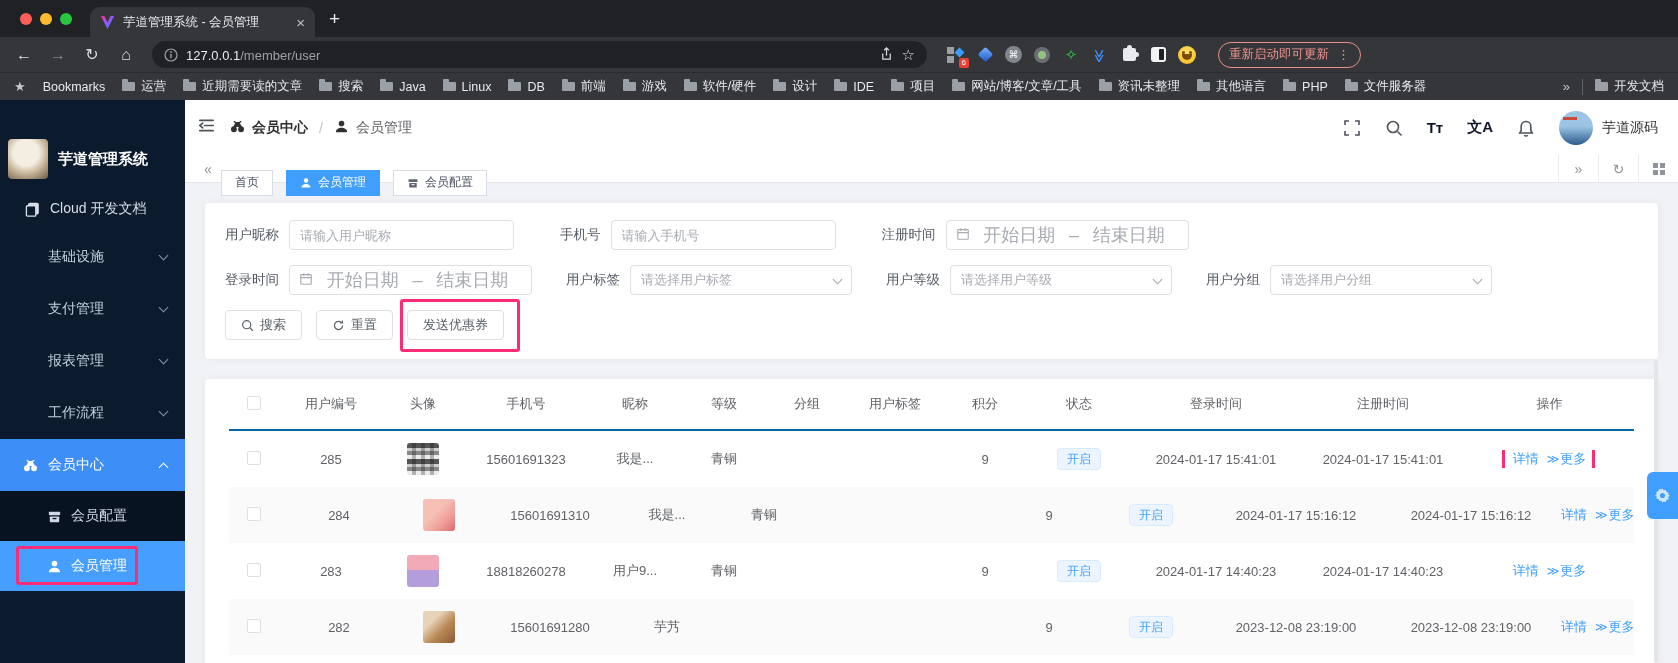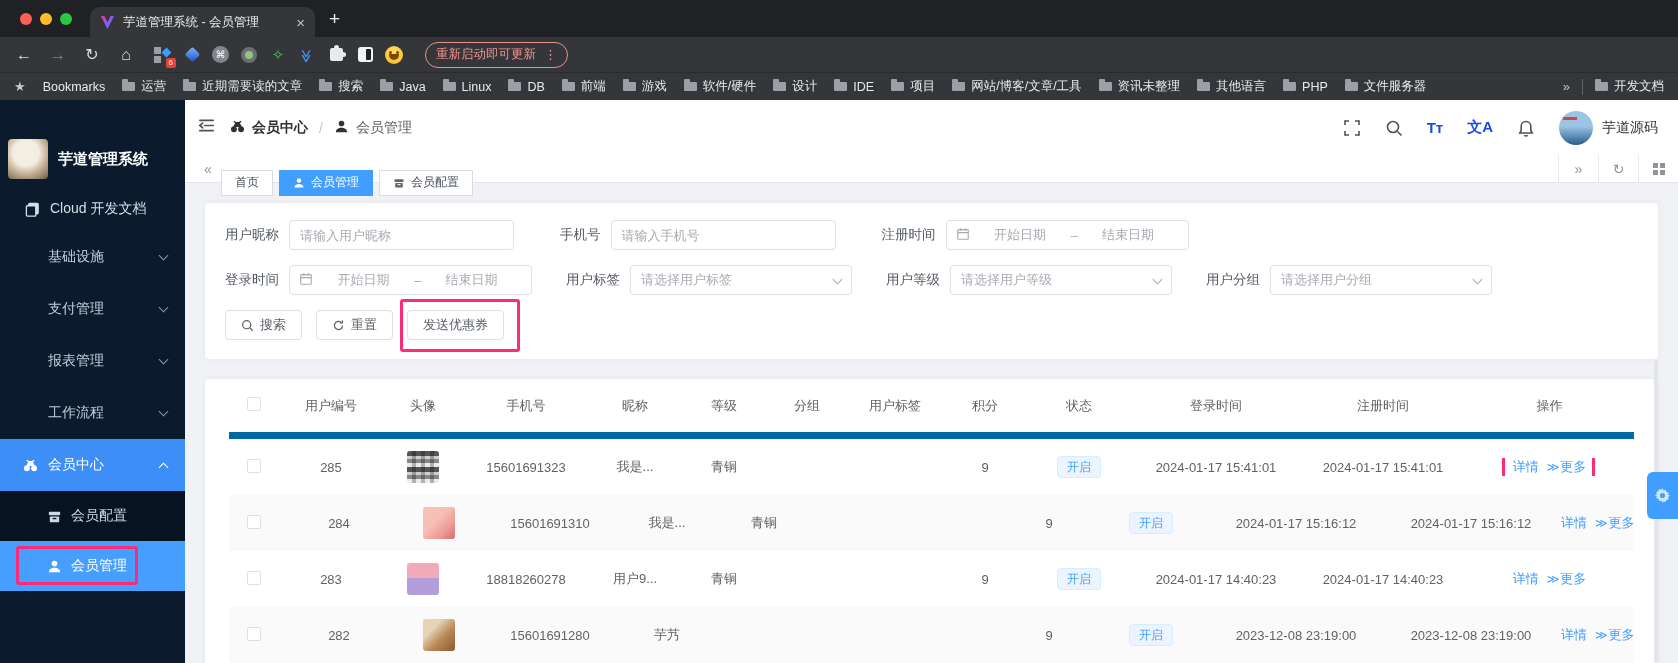--- a/index.html
+++ b/index.html
@@ -204,6 +204,24 @@
     <span class="navg dim">→</span>
     <span class="navg">↻</span>
     <span class="navg">⌂</span>
+    <div class="urlpill">
+      <span style="display:flex">
+        <svg width="14" height="14" viewBox="0 0 14 14">
+            <circle cx="7" cy="7" r="6" fill="none" stroke="#9aa0a6" stroke-width="1.2"></circle>
+        <rect x="6.3" y="6" width="1.4" height="4.2" fill="#9aa0a6"></rect>
+            <circle cx="7" cy="4" r="0.9" fill="#9aa0a6"></circle>
+          </svg>
+      </span>
+      <span><span class="url-host">127.0.0.1</span><span class="url-path">/member/user</span></span>
+      <span class="pill-sp"></span>
+      <span style="display:flex">
+        <svg width="15" height="15" viewBox="0 0 16 16" fill="none" stroke="#dadce0" stroke-width="1.3">
+        <path d="M4 7v6h8V7"></path>
+            <path d="M8 1v8M5.5 3.5L8 1l2.5 2.5"></path>
+          </svg>
+      </span>
+      <span class="star-g">☆</span>
+    </div>
     <div class="ext-row">
       <span class="exti ext-squares">
         <span class="sq sq1"></span>

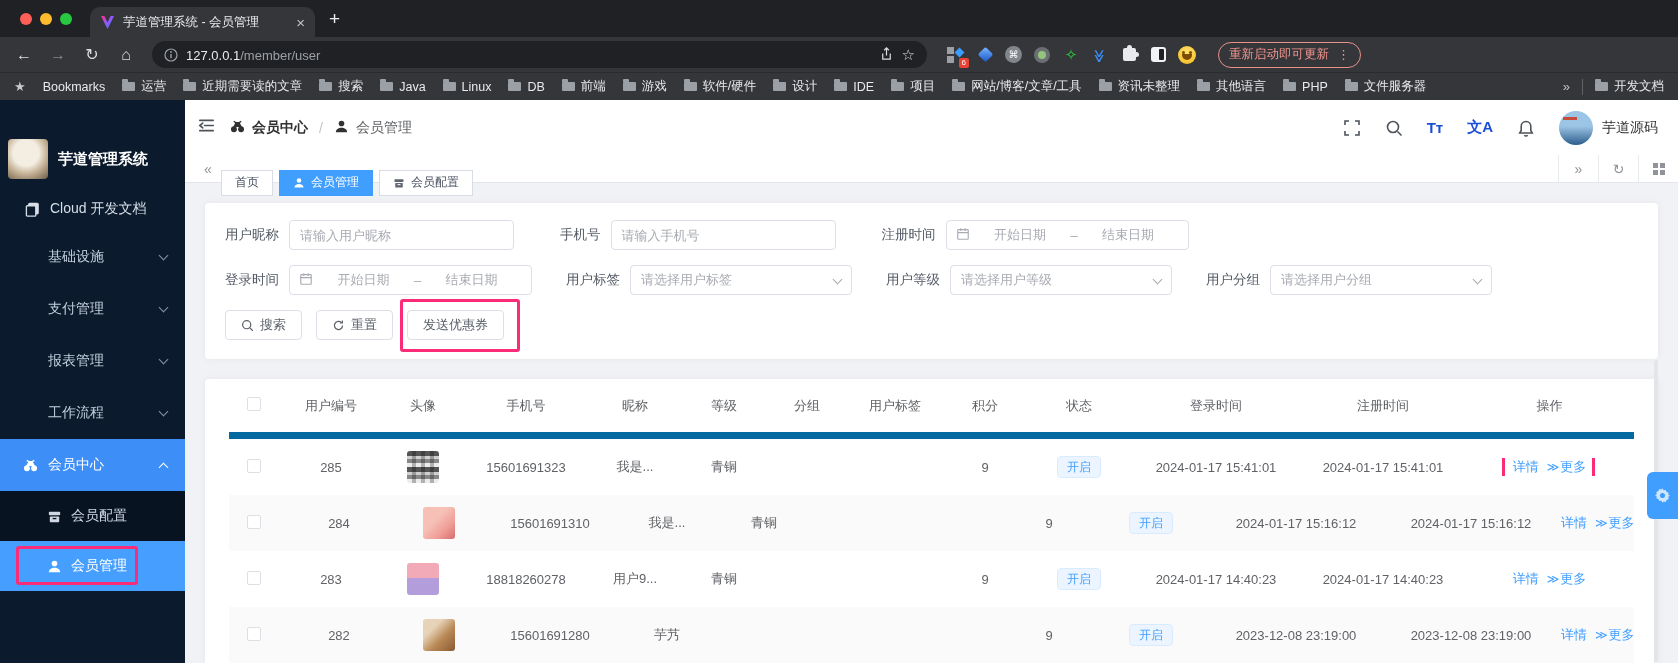--- a/index.html
+++ b/index.html
@@ -94,7 +94,7 @@
   .nav-right { margin-left:auto; display:flex; align-items:center; gap:24px; }
   .nvic { color:#4e535a; display:flex; align-items:center; justify-content:center; }
   .nvic svg { width:18px; height:18px; stroke:#4e535a; fill:none; stroke-width:1.6; }
-  .txtic { font-size:15px; color:#1d4ed8; font-weight:bold; }
+  .txtic { font-size:15px; color:#0f172a; font-weight:bold; }
   .userbox { display:flex; align-items:center; gap:9px; }
   .user-avatar { width:34px; height:34px; border-radius:50%;
     background:linear-gradient(180deg,#9cc4e4 0 45%,#2b5d8c 100%); position:relative; overflow:hidden; }

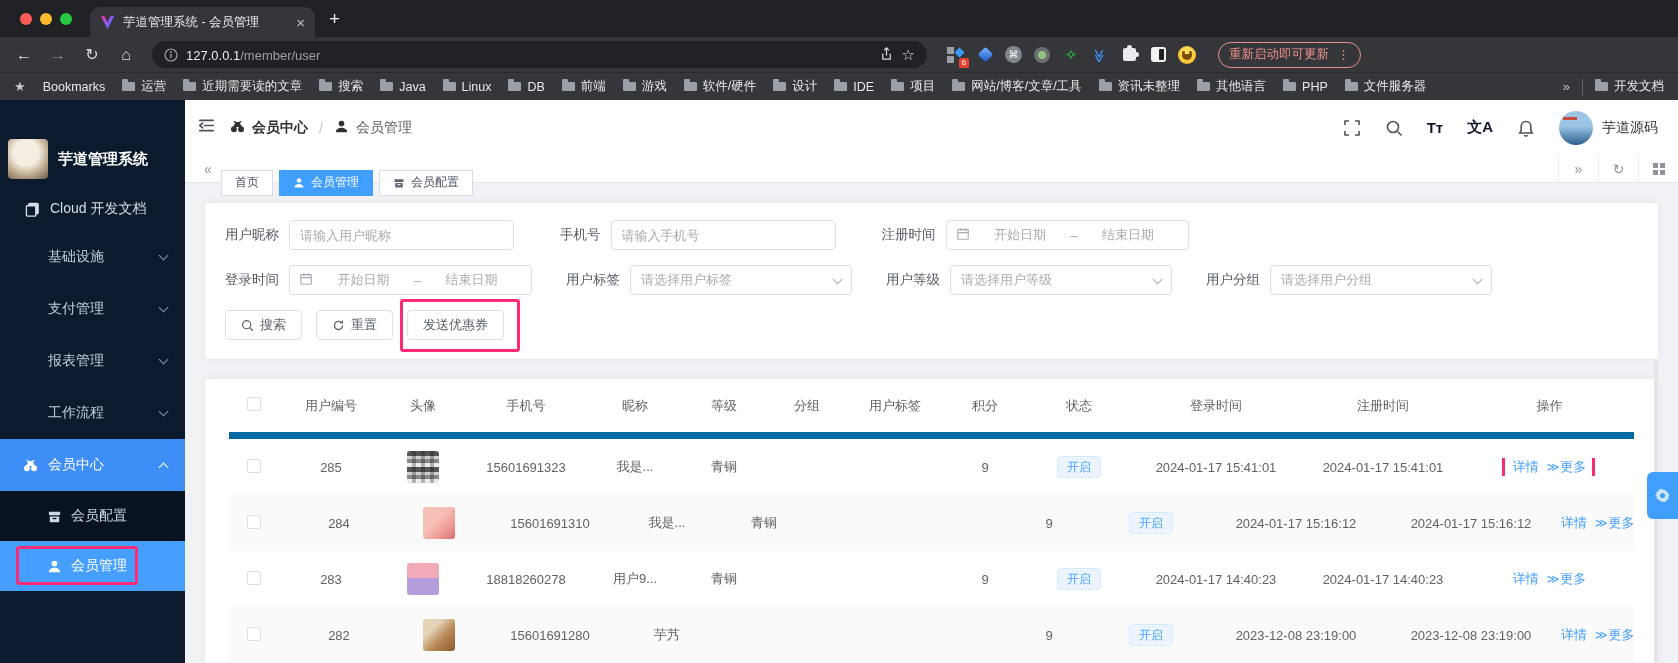--- a/index.html
+++ b/index.html
@@ -103,7 +103,7 @@
 
   .tabsrow { height:28px; background:#fff; border-bottom:1px solid #e2e6ea; display:flex; align-items:center; padding-left:10px; }
   .tb-arrow { color:#909399; font-size:14px; width:26px; text-align:center; }
-  .chips { display:flex; gap:6px; align-items:flex-start;margin-top:28px; }
+  .chips { display:flex; gap:13px; align-items:flex-start;margin-top:28px; }
   .chip { height:26px; display:flex; align-items:center; gap:6px; padding:0 13px; border:1px solid #d8dce5;
     background:#fff; color:#495060; font-size:12px; white-space:nowrap; }
   .chip svg { width:12px; height:12px; fill:#5f6672; }

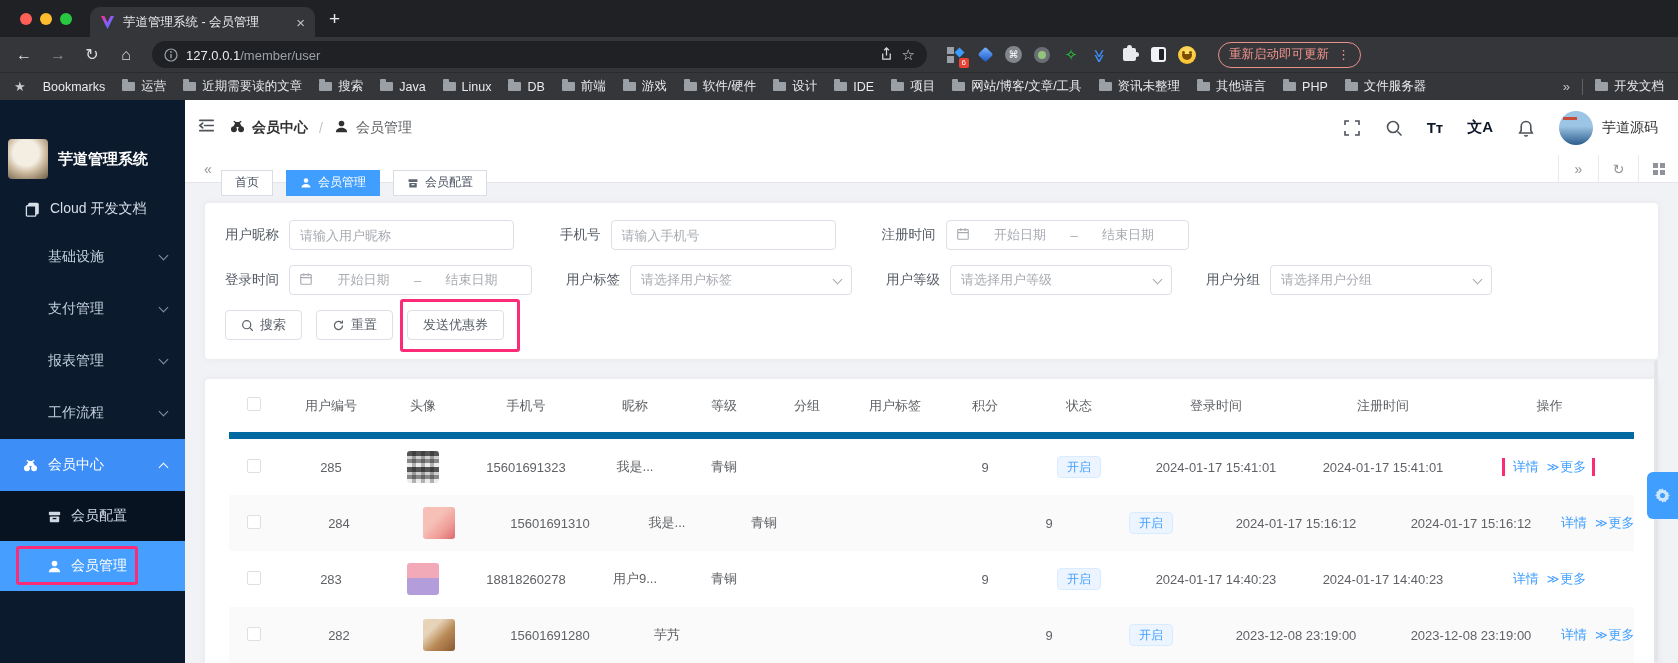--- a/index.html
+++ b/index.html
@@ -124,7 +124,7 @@
     color:#606266; font-family:inherit; outline:none; }
   .tin::placeholder { color:#a8abb2; }
   .daterange { width:243px; height:30px; border:1px solid #dcdfe6; border-radius:4px; display:flex;
-    align-items:center; gap:0; padding:0 9px; font-size:13px; color:#a8abb2; }
+    align-items:center; gap:0; padding:0 9px; font-size:18px; color:#a8abb2; }
   .daterange .dph { flex:1; text-align:center; }
   .dsep { color:#a8abb2; }
   .sel { width:222px; height:30px; border:1px solid #dcdfe6; border-radius:4px; display:flex; align-items:center;

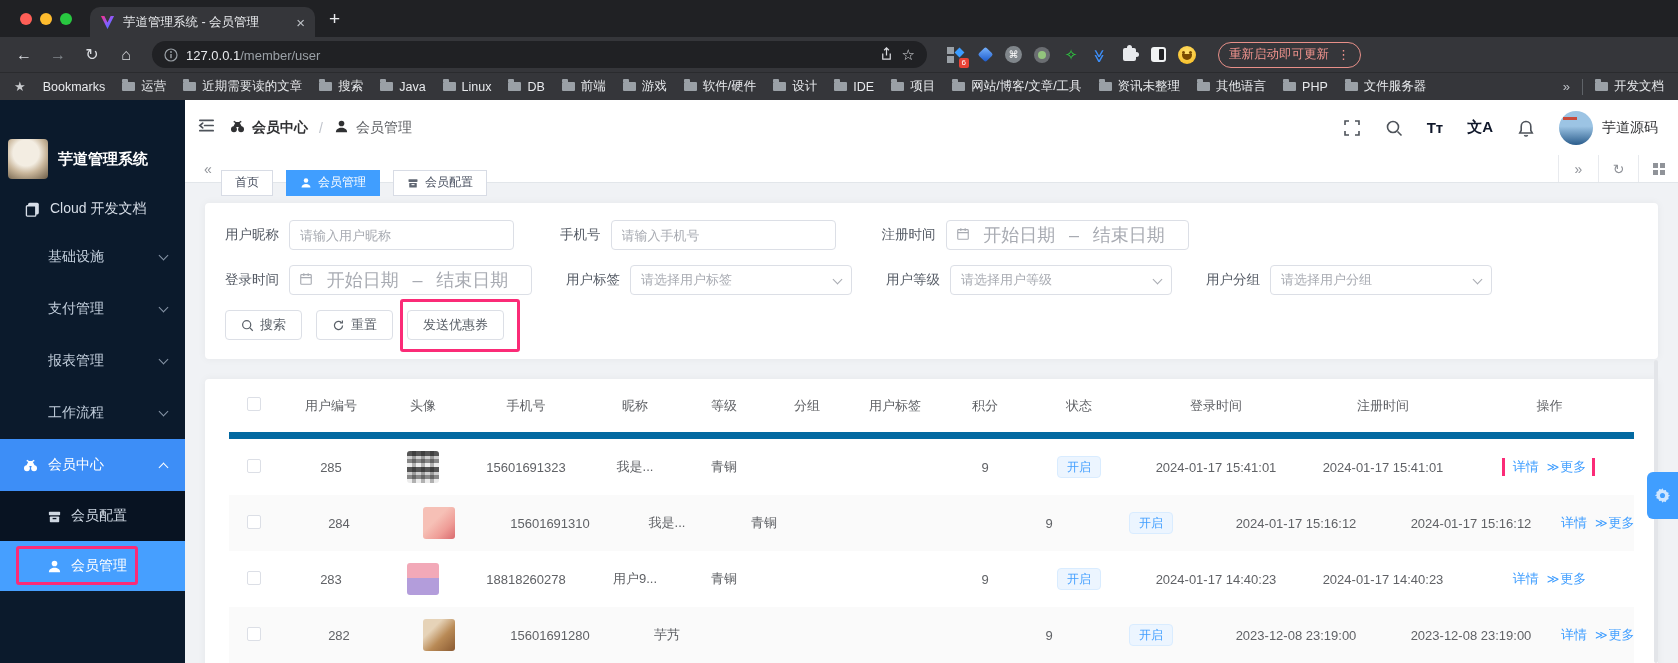--- a/index.html
+++ b/index.html
@@ -142,7 +142,7 @@
   .table-card { margin-top:20px; padding:0 24px; min-height:290px; }
   .trow { display:grid; grid-template-columns:50px 104px 80px 126px 92px 86px 80px 96px 84px 104px 170px 164px 1fr;
     align-items:center; }
-  .thead { height:60px; color:#8f9399; font-size:13px; border-bottom:7px solid #0369a1; }
+  .thead { height:52px; color:#8f9399; font-size:13px; border-bottom:2px solid #0369a1; }
   .tcell { text-align:center; font-size:13px; color:#606266; overflow:hidden; white-space:nowrap; }
   .tbody .trow { height:56px; }
   .trow.stripe { background:#fafafa;gap:8px; }

